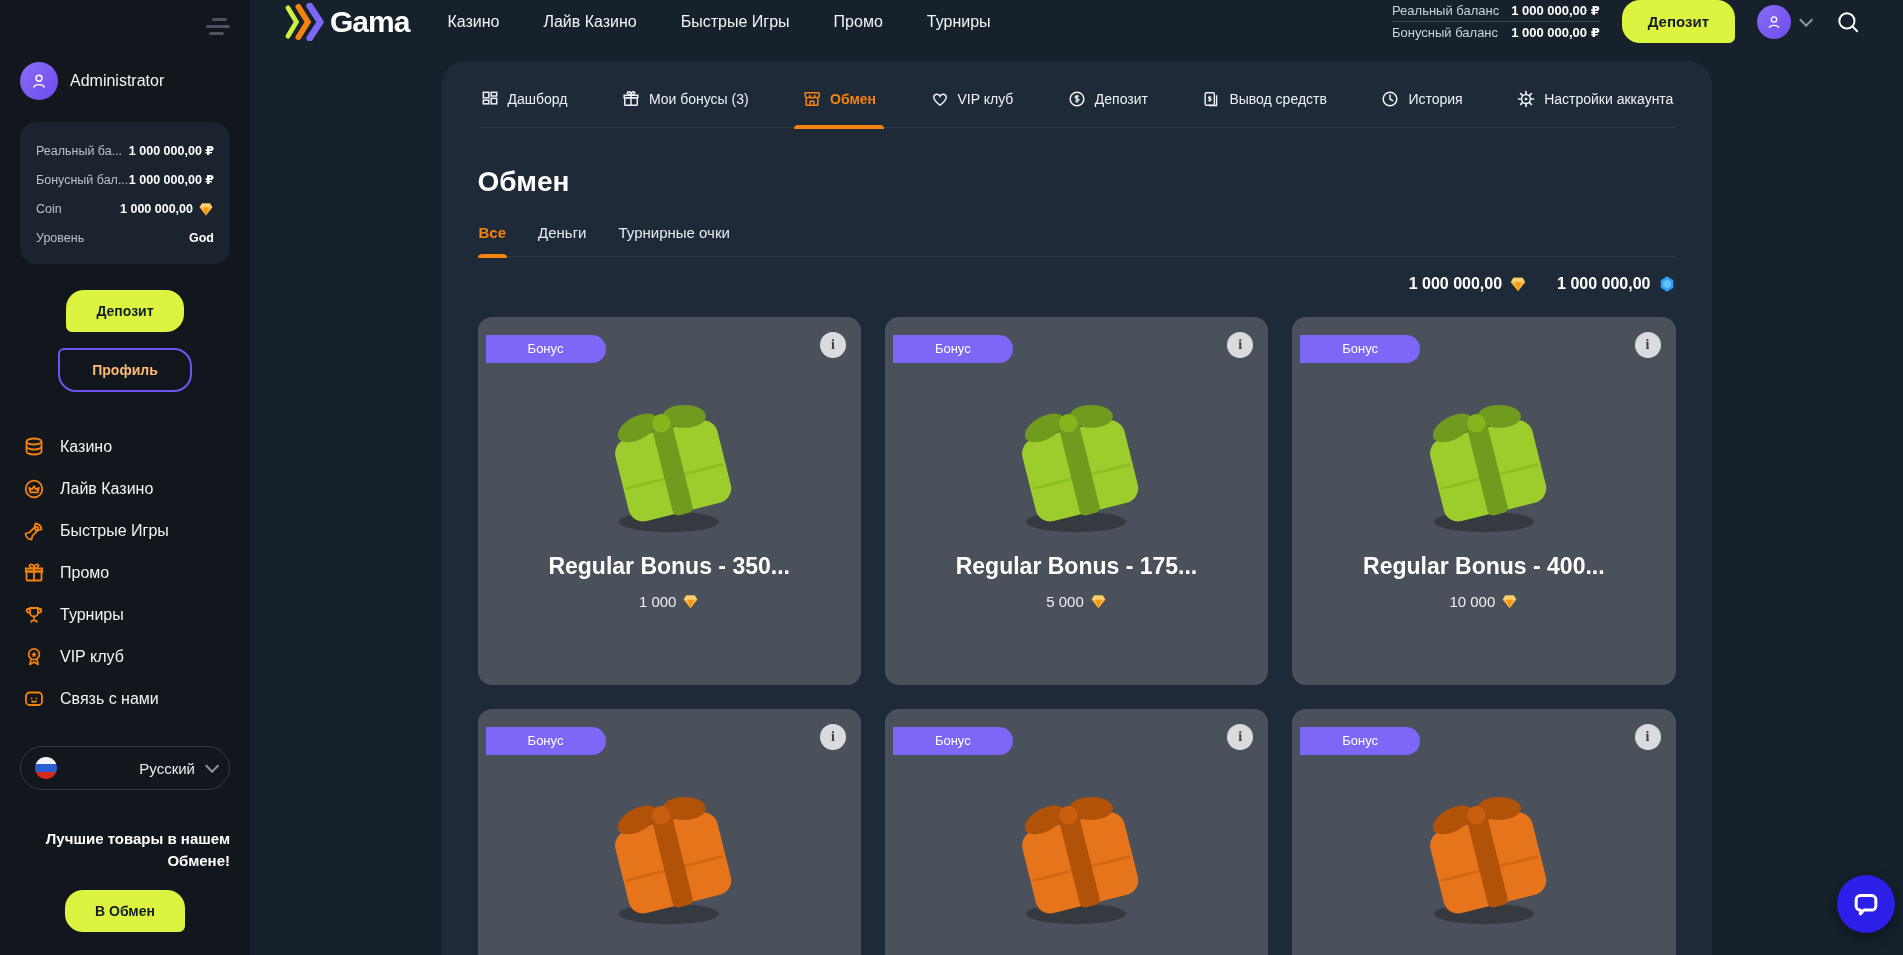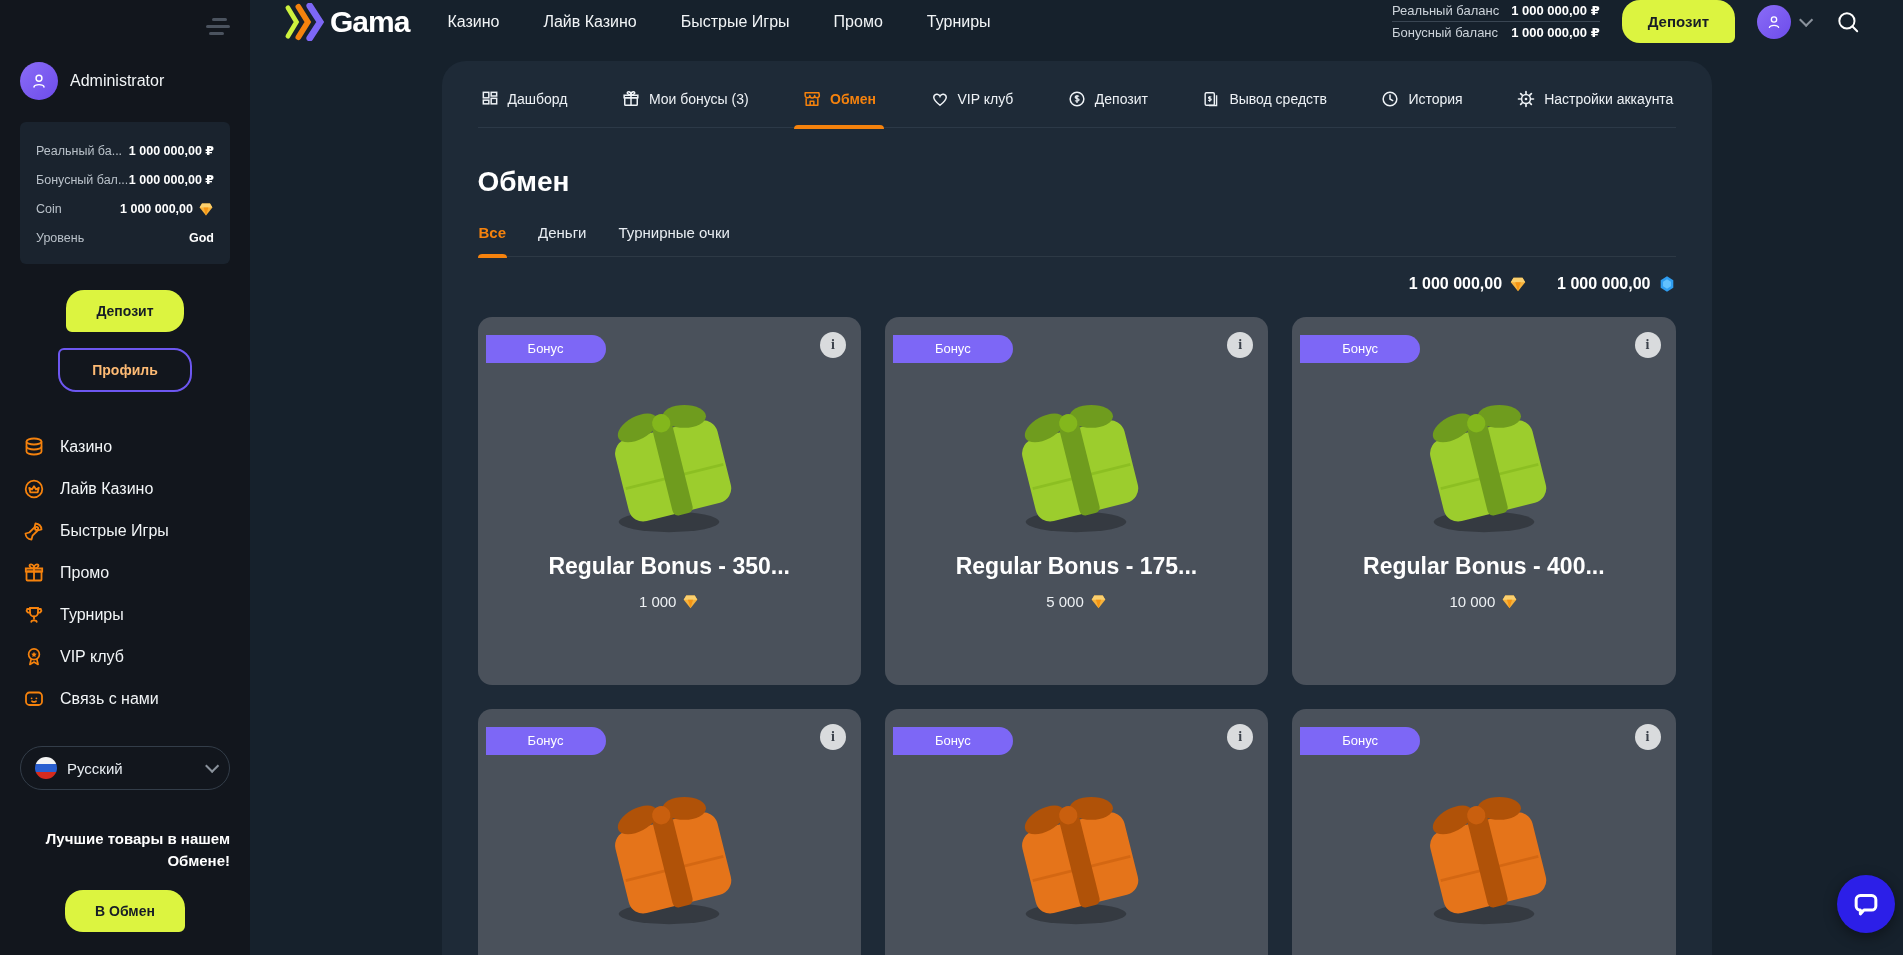--- a/index.html
+++ b/index.html
@@ -22,7 +22,7 @@
   .avatar{ width:38px; height:38px; border-radius:50%; background:linear-gradient(135deg,#8a6cf6,#6d4ceb); display:grid; place-items:center; flex:none; }
   .user-name{ font-size:16px; color:#f2f5f7; }
 
-  .stats-panel{ margin-top:22px; background:#1a232e; border-radius:6px; padding:14px 14px 12px; }
+  .stats-panel{ margin-top:22px; background:#1a232e; border-radius:16px; padding:14px 14px 12px; }
   .stat-row{ display:flex; justify-content:space-between; align-items:center; padding:7px 2px; font-size:12.5px; }
   .stat-label{ color:#b9c1c9; }
   .stat-value{ font-weight:bold; color:#fff; display:flex; align-items:center; gap:5px; white-space:nowrap; }

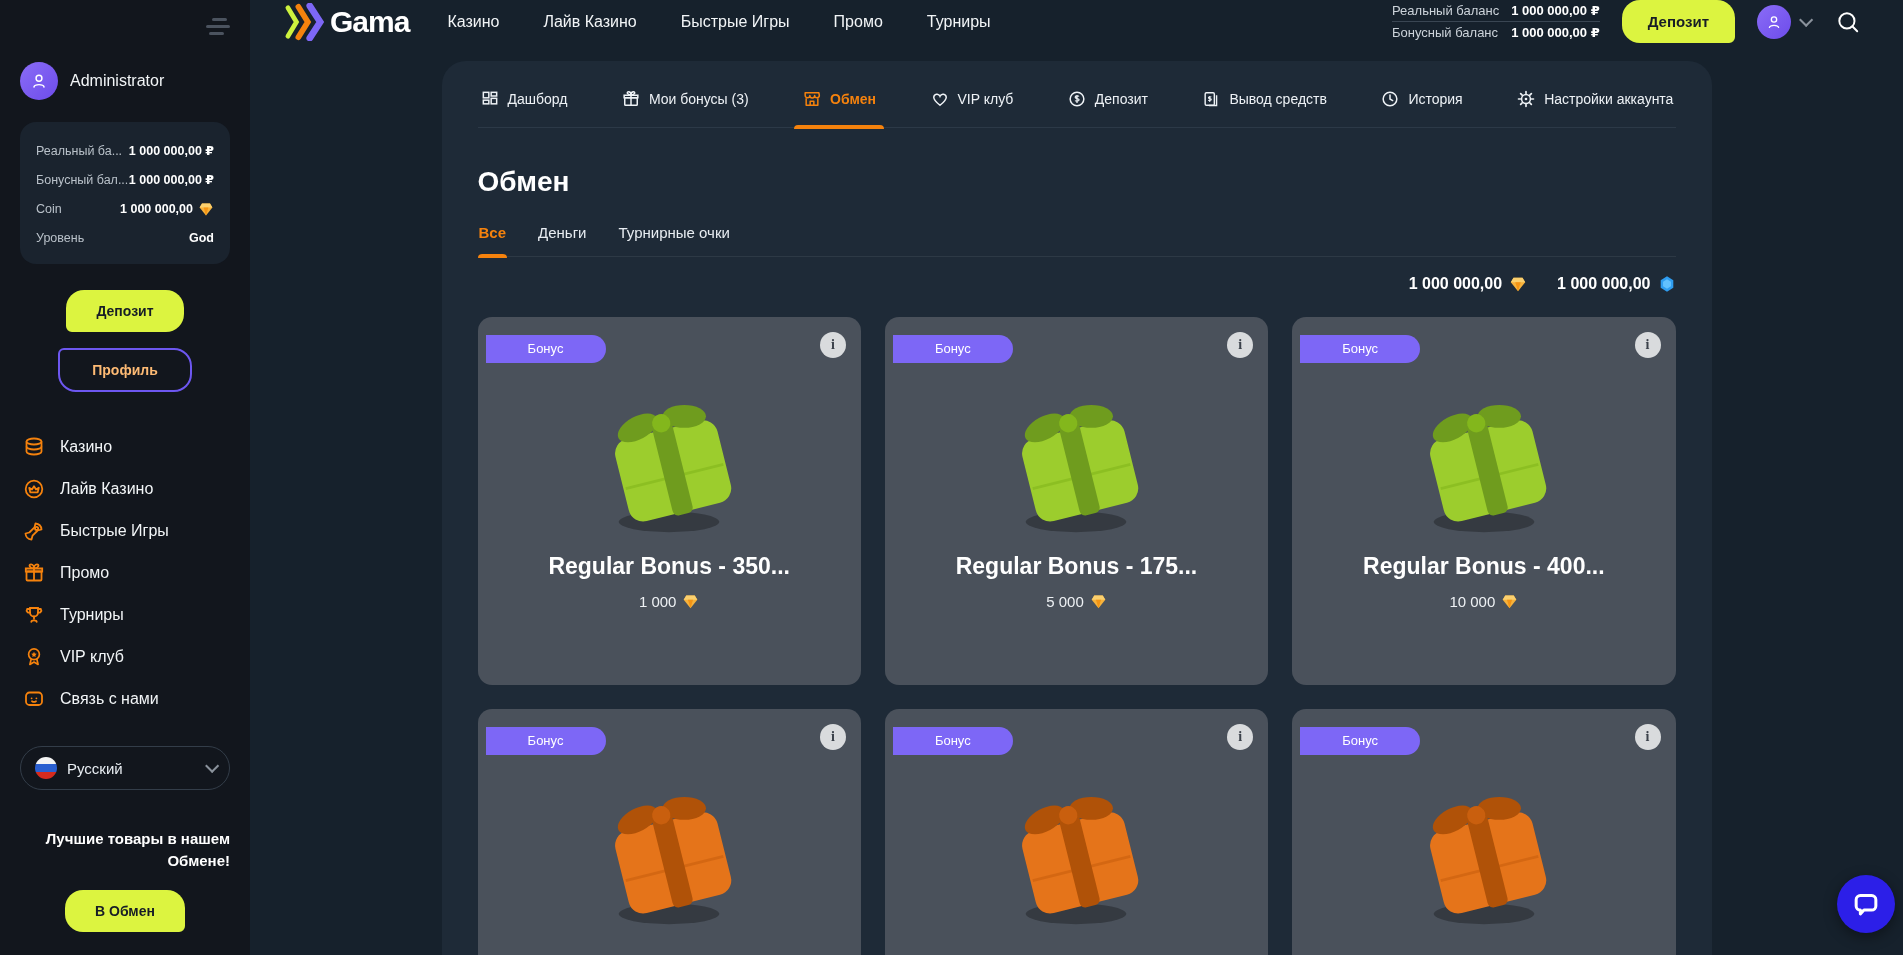--- a/index.html
+++ b/index.html
@@ -35,7 +35,7 @@
   .side-item{ display:flex; align-items:center; gap:14px; padding:9px 2px; font-size:16px; color:#f2f5f7; cursor:pointer; }
   .side-item svg{ color:#f5820d; }
 
-  .lang-select{ margin-top:26px; display:flex; align-items:center; gap:10px; border:1px solid #333d49; border-radius:24px; height:44px; padding:0 14px; cursor:pointer; }
+  .lang-select{ margin-top:26px; display:flex; align-items:center; gap:10px; border:1px solid #333d49; border-radius:24px; height:44px; padding:0 14px; cursor:pointer;text-align:right; }
   .flag{ width:22px; height:22px; border-radius:50%; background:linear-gradient(180deg,#f4f4f4 0 34%,#2a5fd0 34% 66%,#d52b1e 66% 100%); flex:none; }
   .lang-label{ font-size:15px; color:#e8edf2; flex:1; }
   .chev{ width:10px; height:10px; border-right:2px solid #8a929c; border-bottom:2px solid #8a929c; transform:rotate(45deg) translateY(-3px); }

